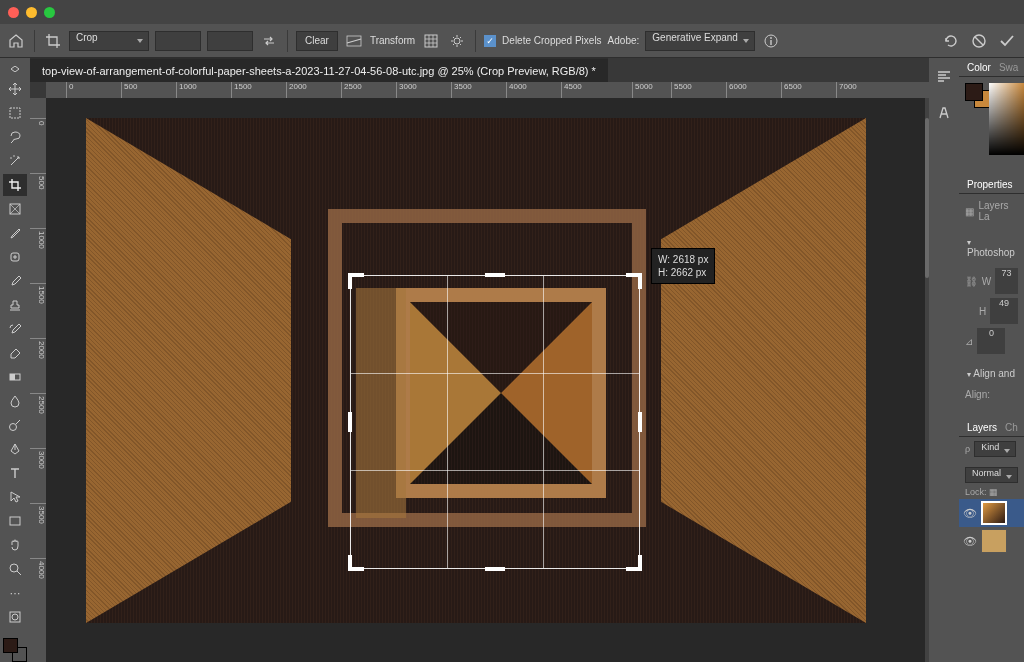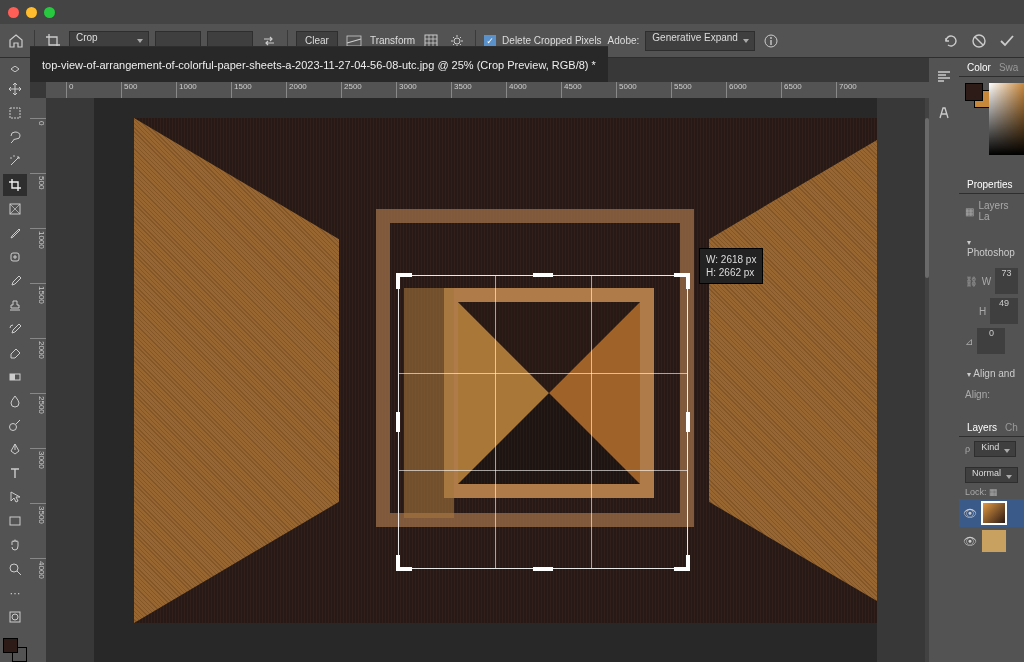--- a/index.html
+++ b/index.html
@@ -30,7 +30,7 @@
   
   .docarea { flex:1; background:#383838; display:flex; flex-direction:column; position:relative; }
   .tabstrip { height:24px; display:flex; align-items:flex-end; }
-  .doctab { background:#282828; height:36px; padding:0 12px; display:flex; align-items:center; color:#eee; font-size:11px; border-top:1px solid #2e2e2e; cursor:pointer; }
+  .doctab { background:#282828; height:24px; padding:0 12px; display:flex; align-items:center; color:#eee; font-size:11px; border-top:1px solid #2e2e2e; cursor:pointer; }
   .ruler-h { height:16px; background:#535353; position:relative; margin-left:16px; overflow:hidden; }
   .ruler-v { width:16px; background:#535353; position:relative; }
   .tick-h { position:absolute; top:0; height:16px; border-left:1px solid #888; font-size:8px; color:#ccc; padding-left:2px; line-height:10px; }

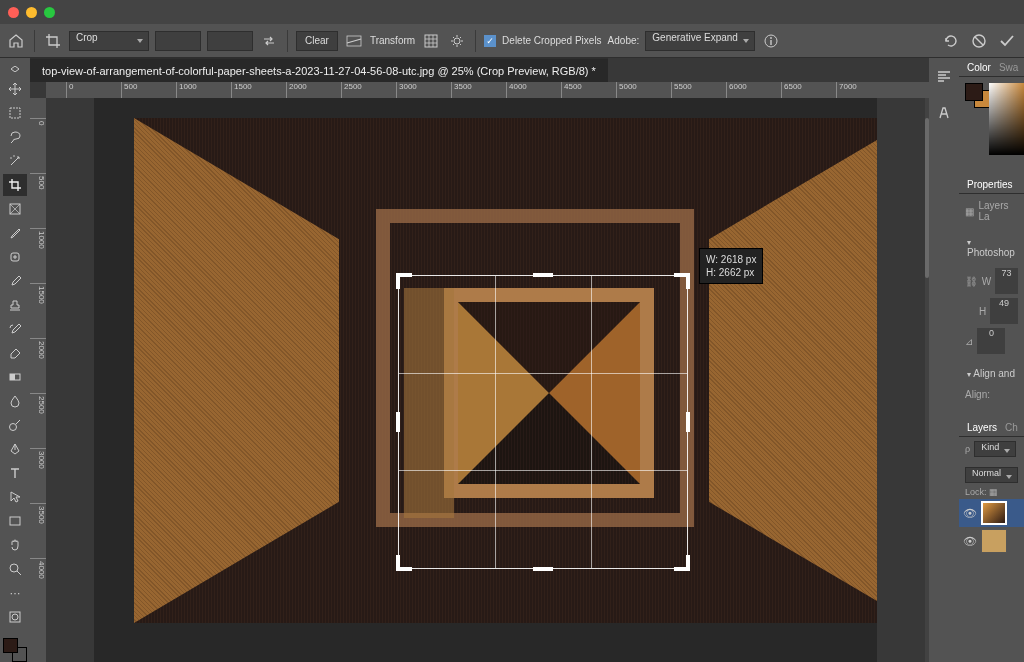--- a/index.html
+++ b/index.html
@@ -299,7 +299,7 @@
       <div class="tick-h" style="left:405px">3500</div>
       <div class="tick-h" style="left:460px">4000</div>
       <div class="tick-h" style="left:515px">4500</div>
-      <div class="tick-h" style="left:570px">5000</div>
+      <div class="tick-h" style="left:586px">5000</div>
       <div class="tick-h" style="left:625px">5500</div>
       <div class="tick-h" style="left:680px">6000</div>
       <div class="tick-h" style="left:735px">6500</div>

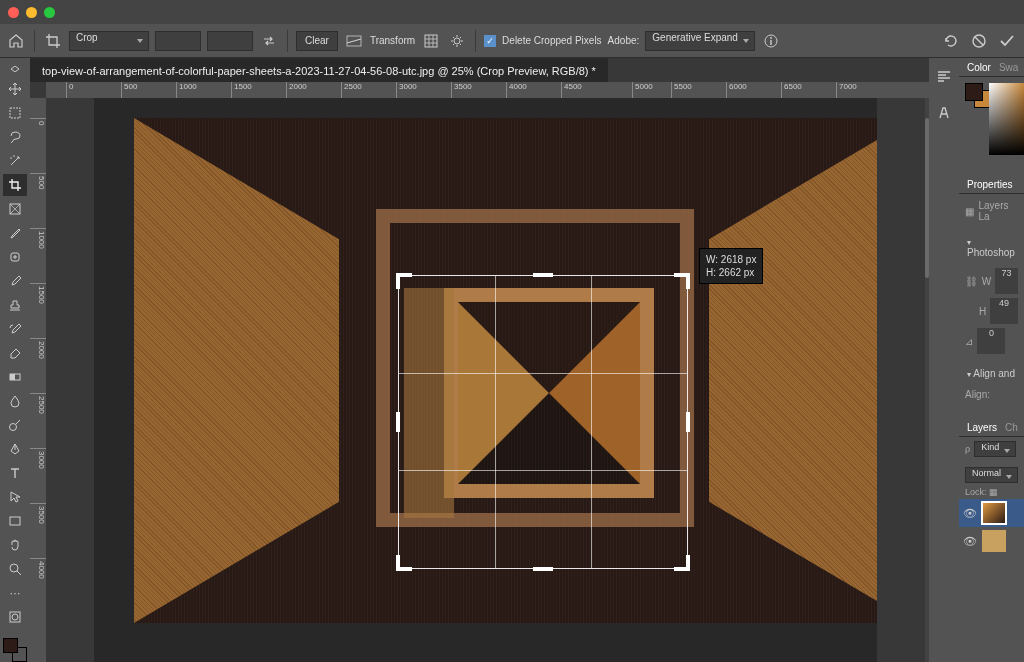--- a/index.html
+++ b/index.html
@@ -35,7 +35,7 @@
   .ruler-v { width:16px; background:#535353; position:relative; }
   .tick-h { position:absolute; top:0; height:16px; border-left:1px solid #888; font-size:8px; color:#ccc; padding-left:2px; line-height:10px; }
   .tick-v { position:absolute; left:0; width:16px; border-top:1px solid #888; font-size:8px; color:#ccc; writing-mode:vertical-rl; padding-top:2px; line-height:10px; }
-  .canvas-row { flex:1; display:flex;gap:48px; }
+  .canvas-row { flex:1; display:flex; }
   .canvas-wrap { flex:1; background:#282828; position:relative; overflow:hidden; }
   
   .icon-col { width:30px; background:#535353; display:flex; flex-direction:column; align-items:center; padding-top:8px; gap:14px; }

